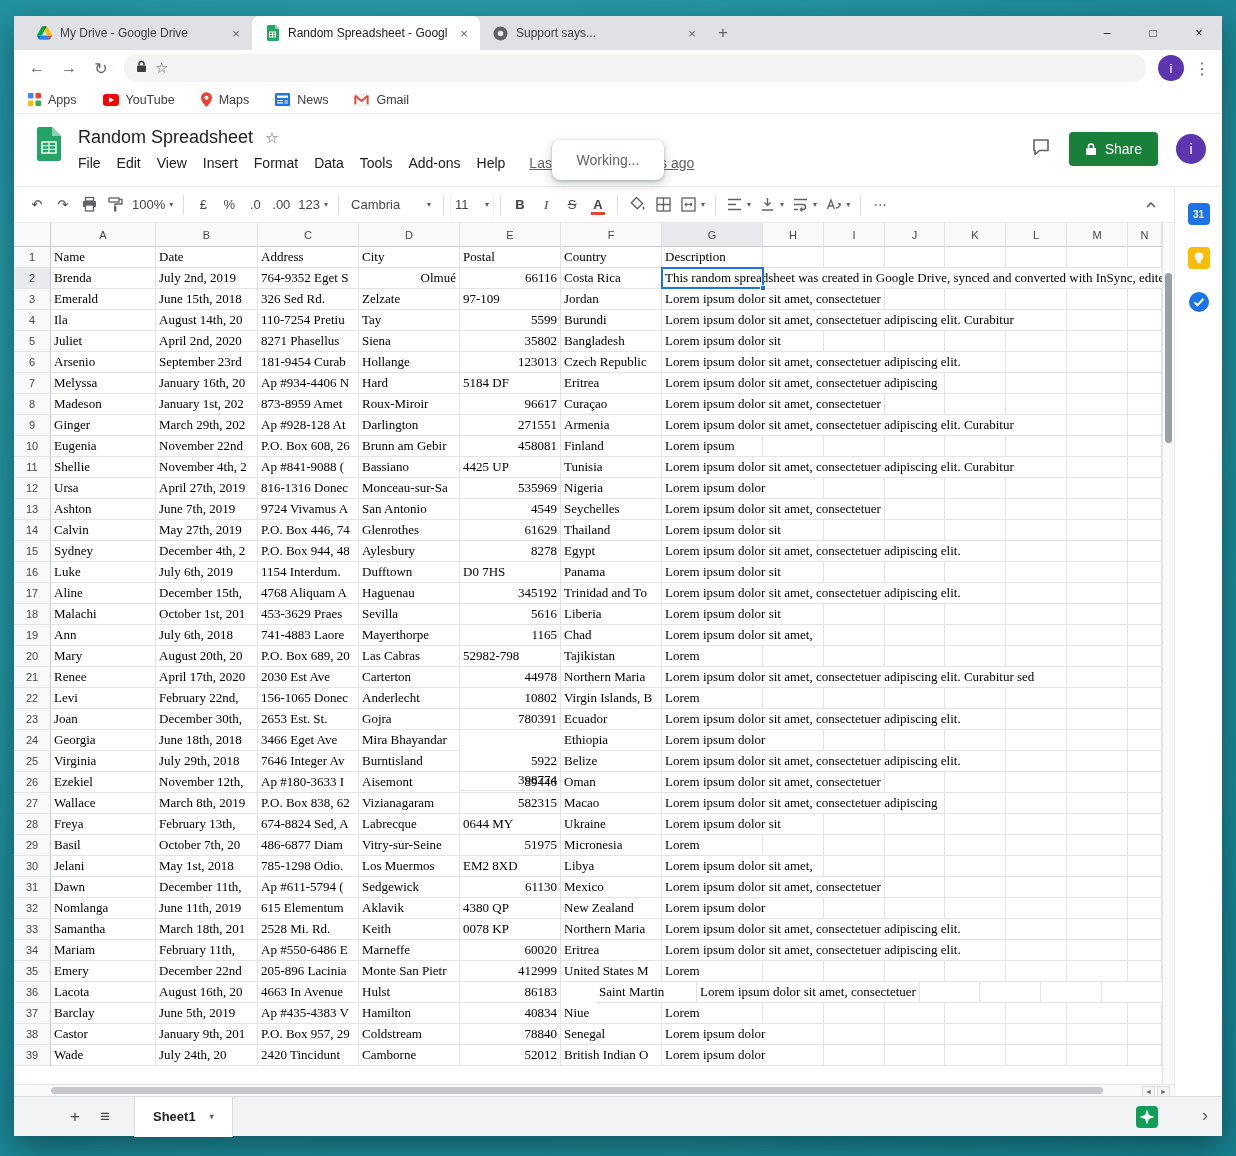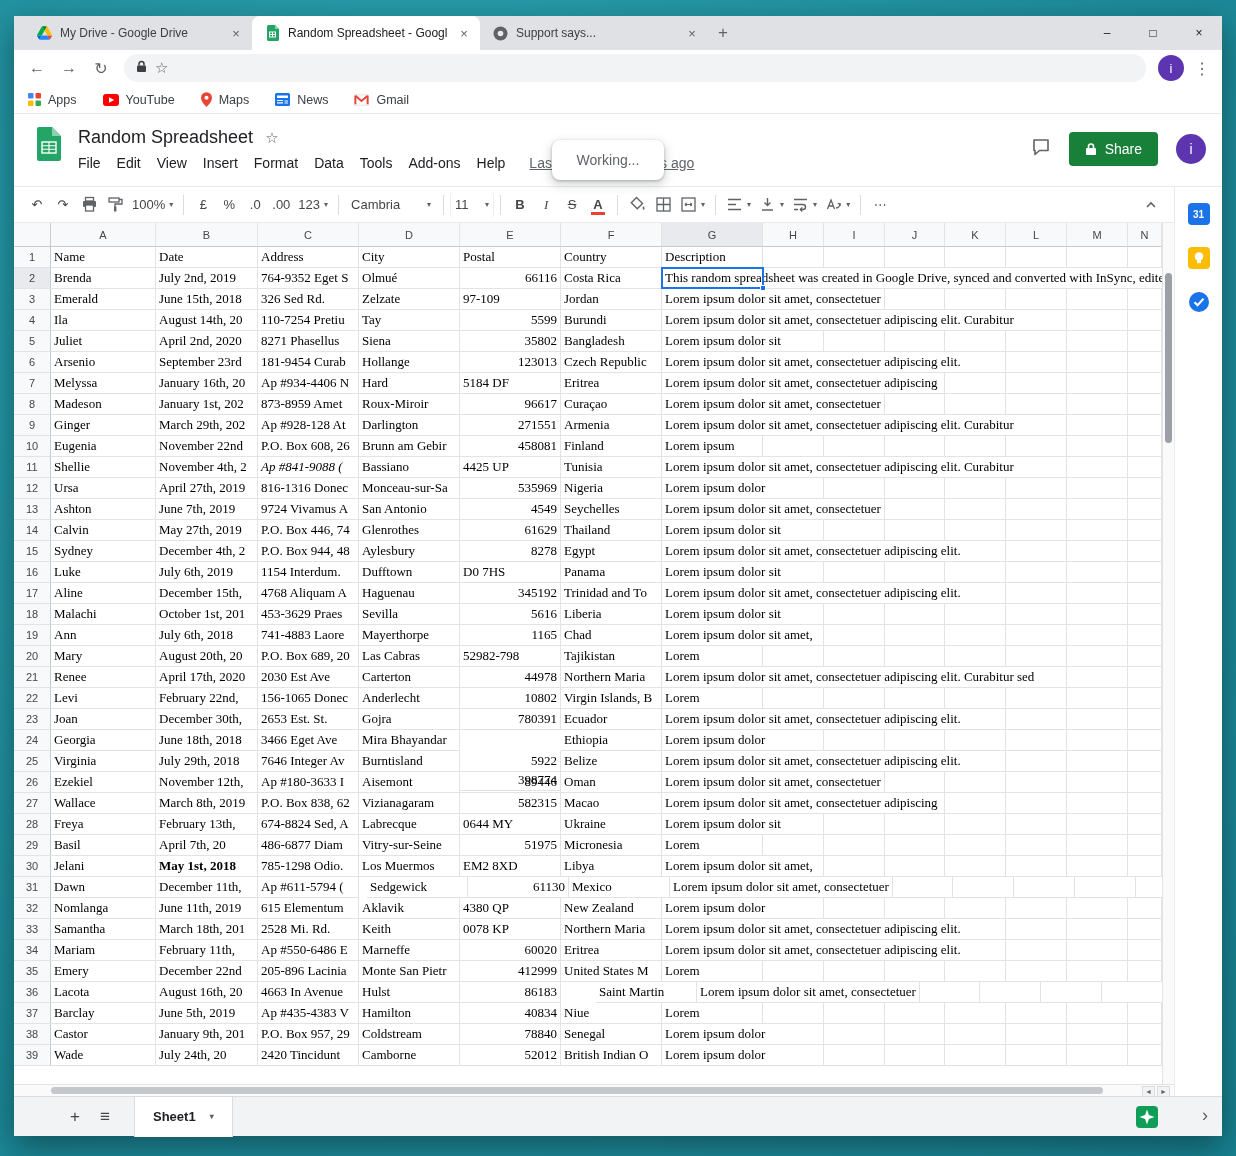--- a/index.html
+++ b/index.html
@@ -445,7 +445,7 @@
                 <div class="g-c" style="width: 105px;">Brenda</div>
                 <div class="g-c" style="width: 102px;">July 2nd, 2019</div>
                 <div class="g-c" style="width: 101px;">764-9352 Eget S</div>
-                <div class="g-c" style="width: 101px;">Olmué</div>
+                <div class="g-c" style="width: 101px; text-align: right;">Olmué</div>
                 <div class="g-c num" style="width: 101px;">66116</div>
                 <div class="g-c" style="width: 101px;">Costa Rica</div>
                 <div class="g-c g-desc" style="width: 101px;">

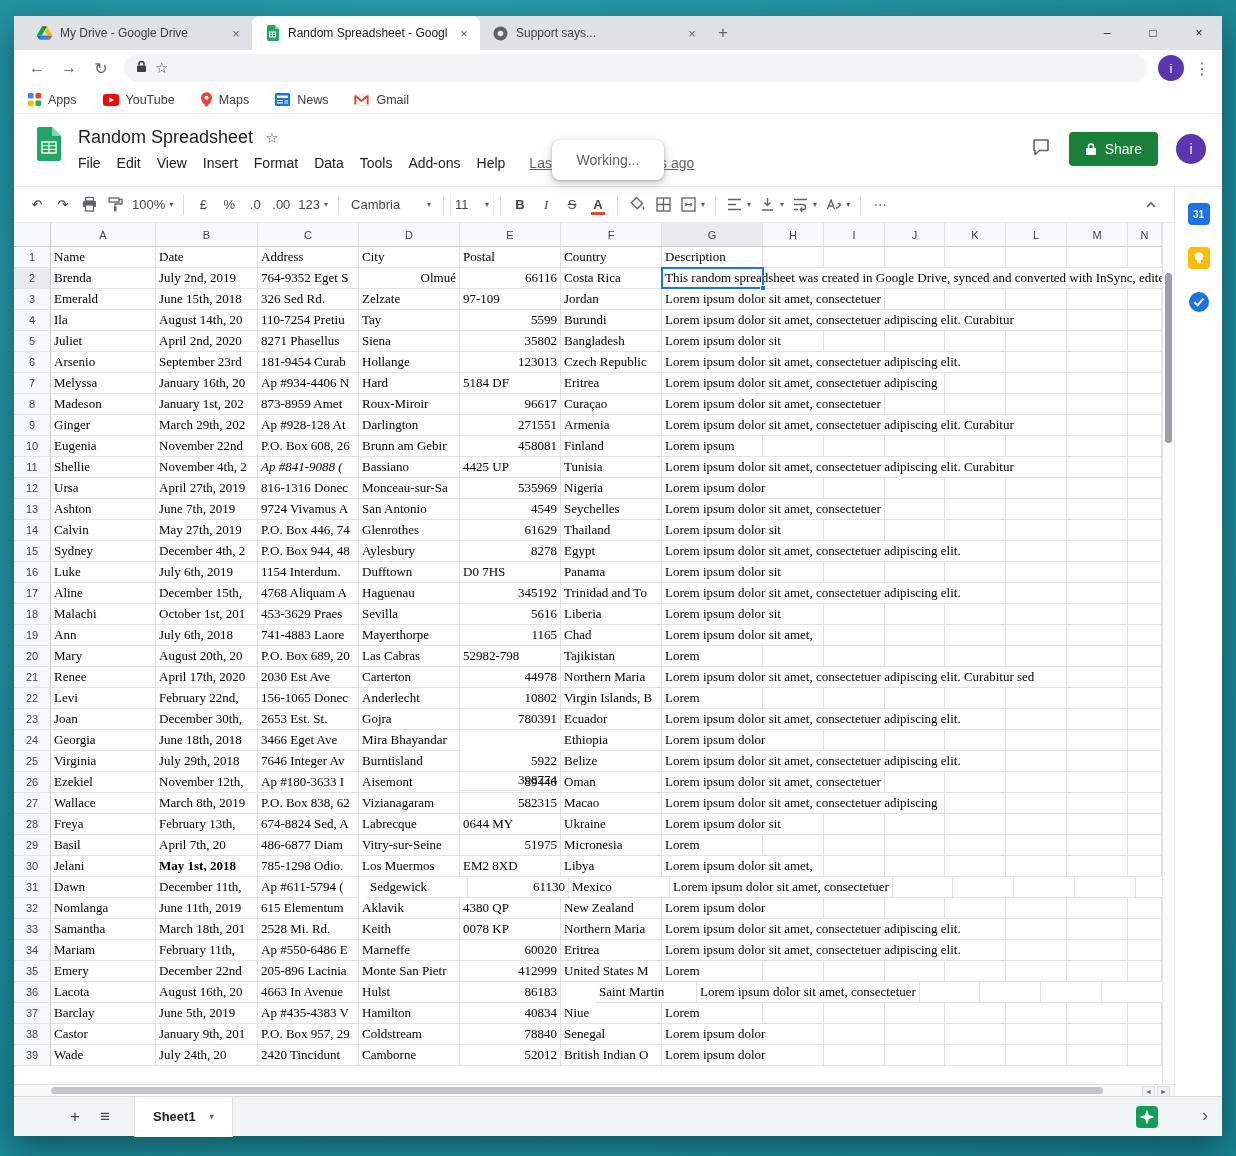--- a/index.html
+++ b/index.html
@@ -618,7 +618,7 @@
                 <div class="g-num">11</div>
                 <div class="g-c" style="width: 105px;">Shellie</div>
                 <div class="g-c" style="width: 102px;">November 4th, 2</div>
-                <div class="g-c" style="width: 101px; font-style: italic;">Ap #841-9088 (</div>
+                <div class="g-c" style="width: 101px;">Ap #841-9088 (</div>
                 <div class="g-c" style="width: 101px;">Bassiano</div>
                 <div class="g-c" style="width: 101px;">4425 UP</div>
                 <div class="g-c" style="width: 101px;">Tunisia</div>

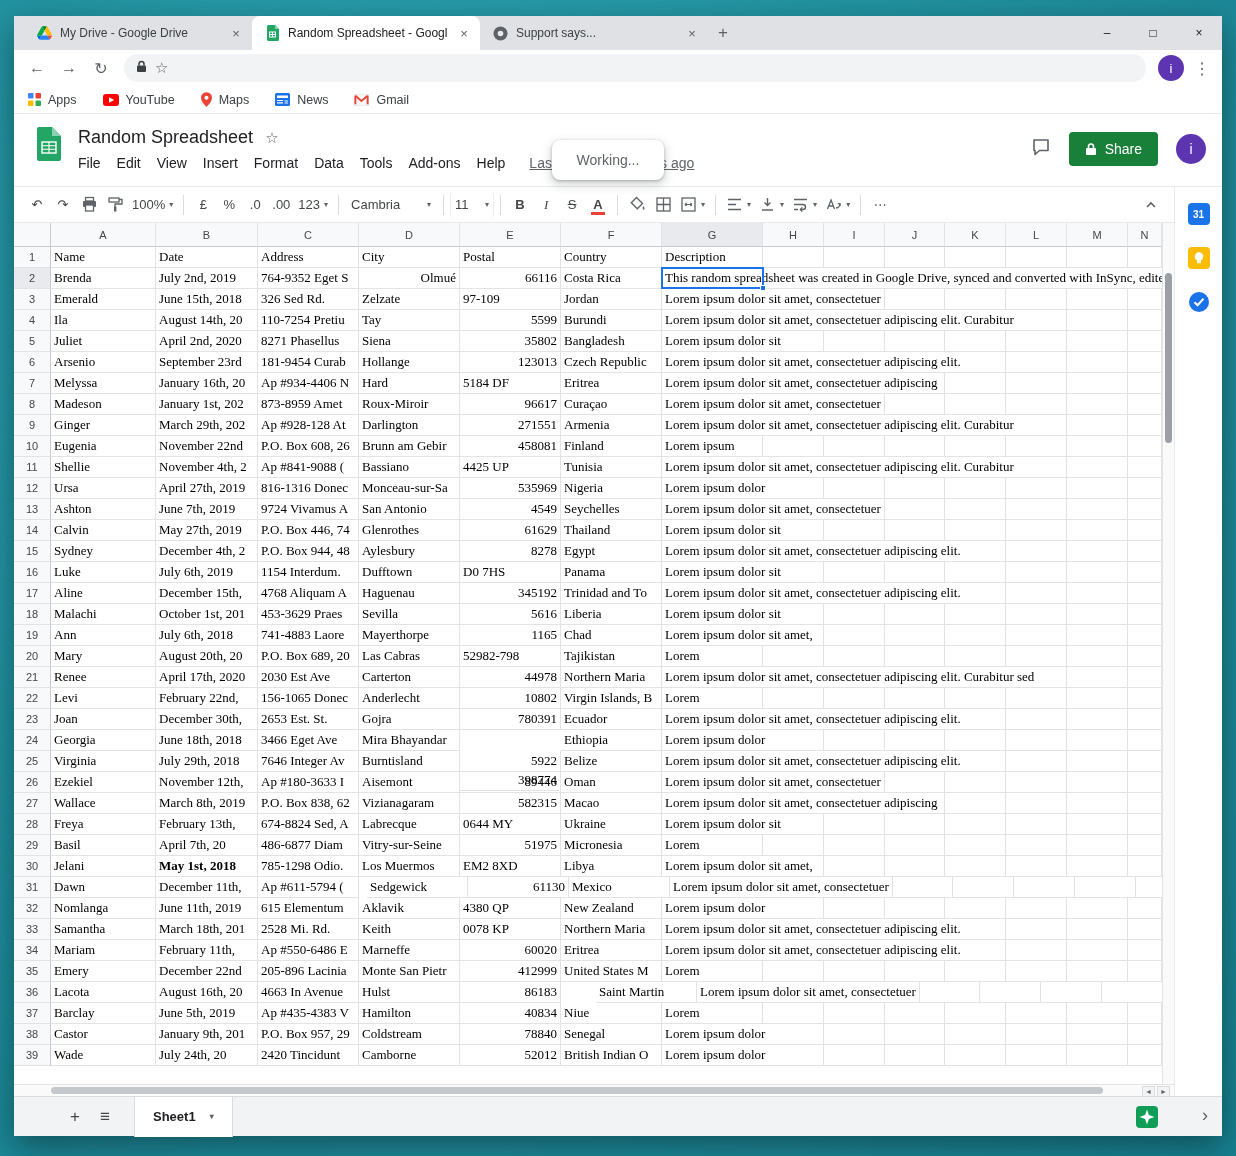--- a/index.html
+++ b/index.html
@@ -959,7 +959,7 @@
               <div class="g-row">
                 <div class="g-num">29</div>
                 <div class="g-c" style="width: 105px;">Basil</div>
-                <div class="g-c" style="width: 102px;">April 7th, 20</div>
+                <div class="g-c" style="width: 102px;">October 7th, 20</div>
                 <div class="g-c" style="width: 101px;">486-6877 Diam</div>
                 <div class="g-c" style="width: 101px;">Vitry-sur-Seine</div>
                 <div class="g-c num" style="width: 101px;">51975</div>

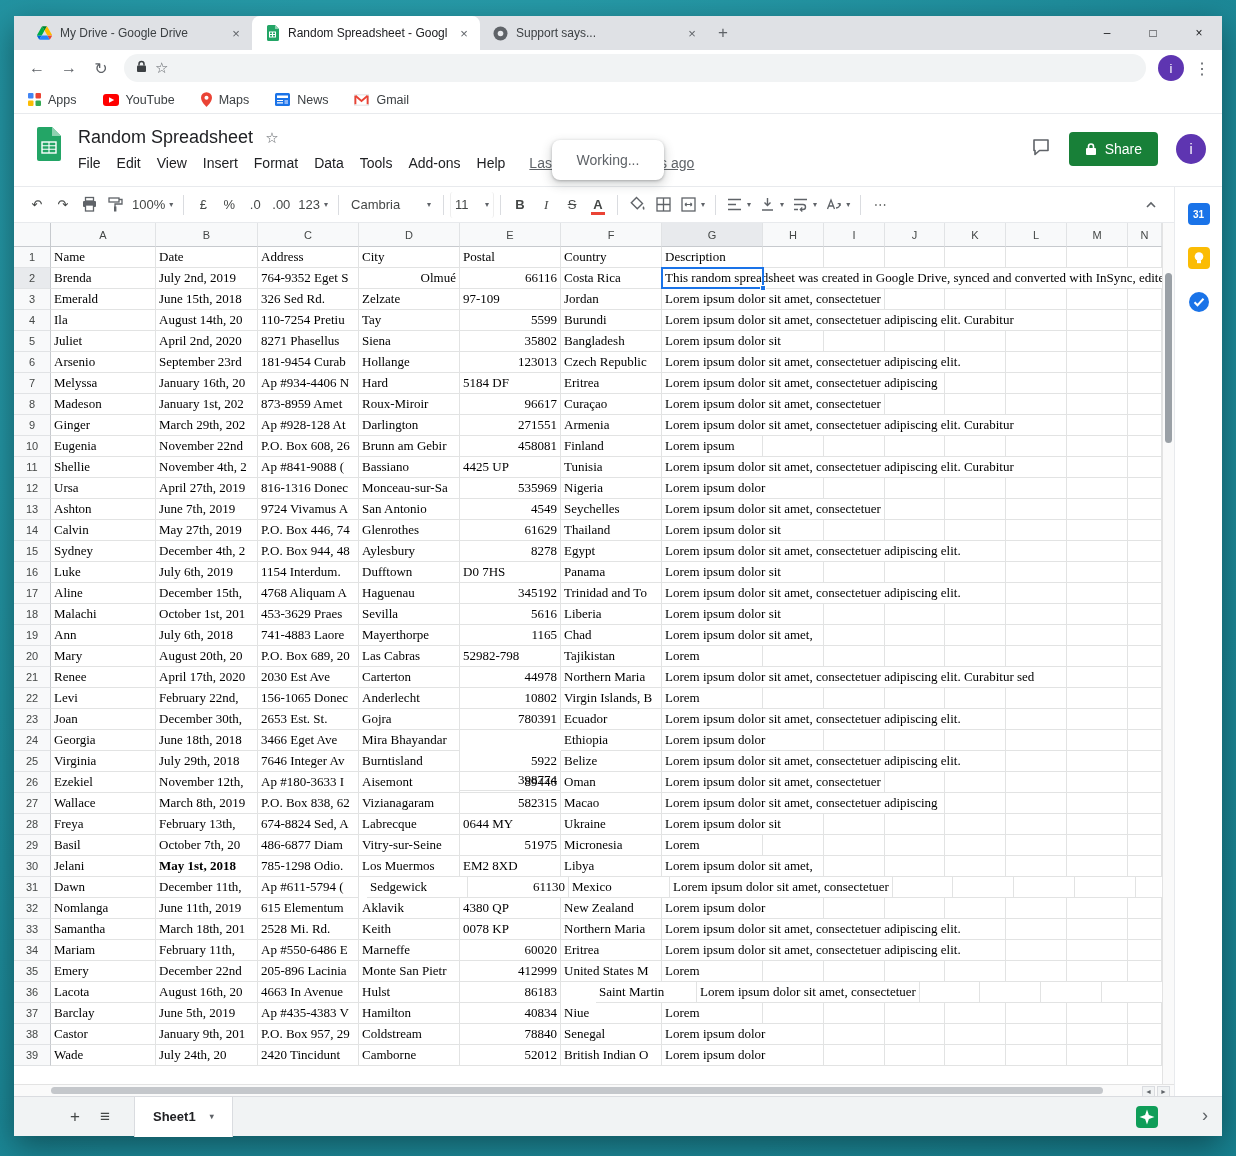--- a/index.html
+++ b/index.html
@@ -978,7 +978,7 @@
               <div class="g-row">
                 <div class="g-num">30</div>
                 <div class="g-c" style="width: 105px;">Jelani</div>
-                <div class="g-c" style="width: 102px; font-weight: bold;">May 1st, 2018</div>
+                <div class="g-c" style="width: 102px;">May 1st, 2018</div>
                 <div class="g-c" style="width: 101px;">785-1298 Odio.</div>
                 <div class="g-c" style="width: 101px;">Los Muermos</div>
                 <div class="g-c" style="width: 101px;">EM2 8XD</div>

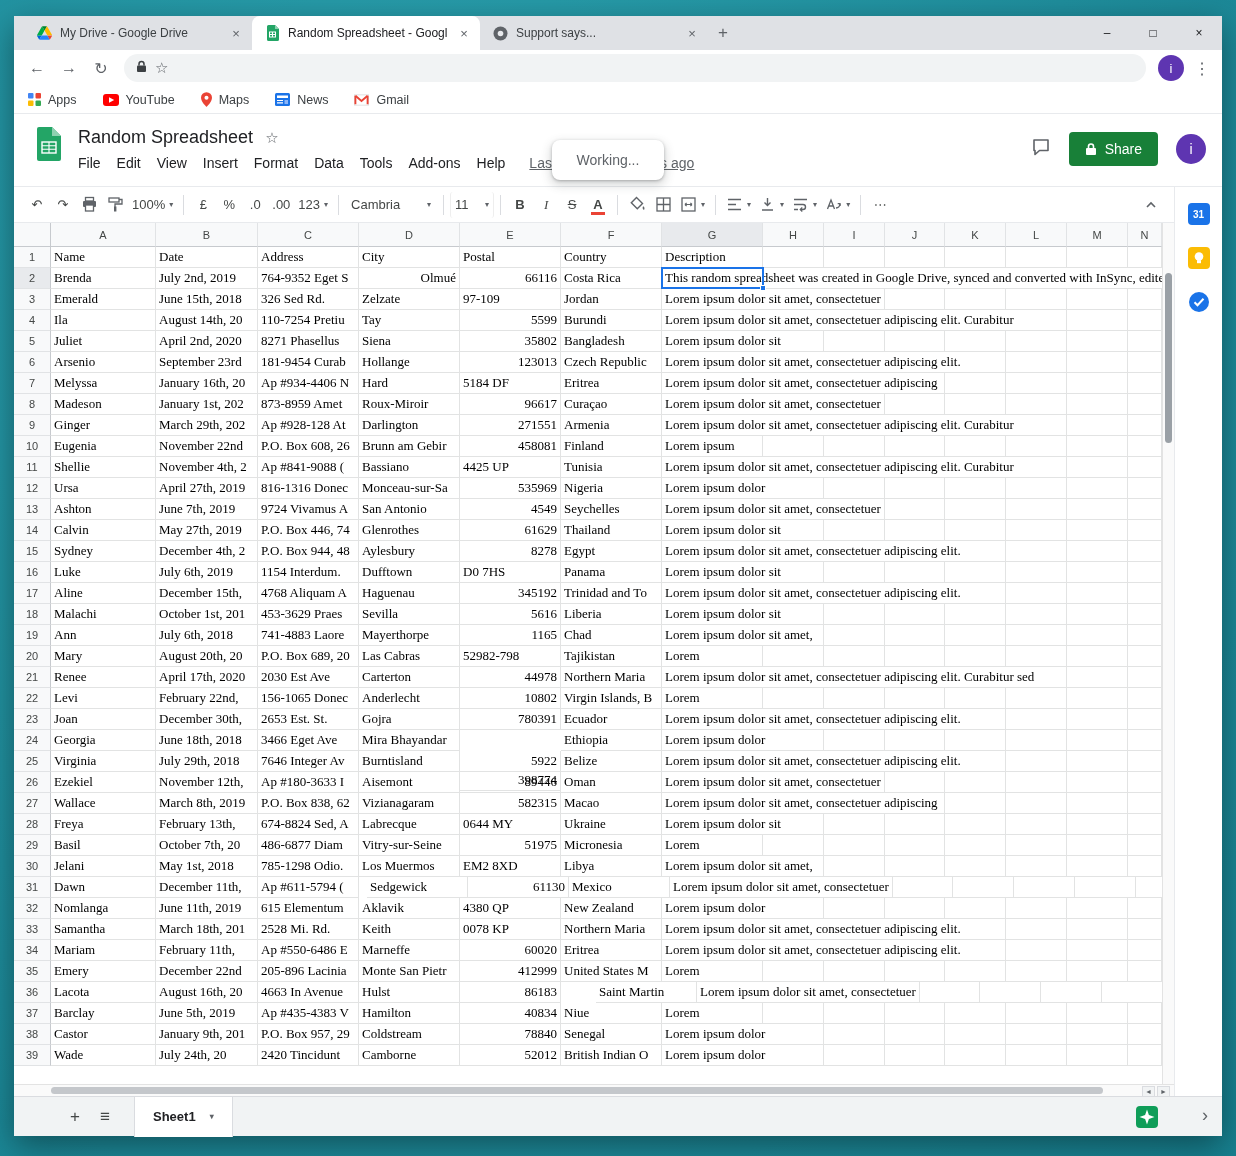--- a/index.html
+++ b/index.html
@@ -999,7 +999,7 @@
                 <div class="g-c" style="width: 105px;">Dawn</div>
                 <div class="g-c" style="width: 102px;">December 11th,</div>
                 <div class="g-c" style="width: 101px;">Ap #611-5794 (</div>
-                <div class="g-c" style="width: 101px; margin-left: 8px;">Sedgewick</div>
+                <div class="g-c" style="width: 101px;">Sedgewick</div>
                 <div class="g-c num" style="width: 101px;">61130</div>
                 <div class="g-c" style="width: 101px;">Mexico</div>
                 <div class="g-c g-desc" style="width: 101px;">

